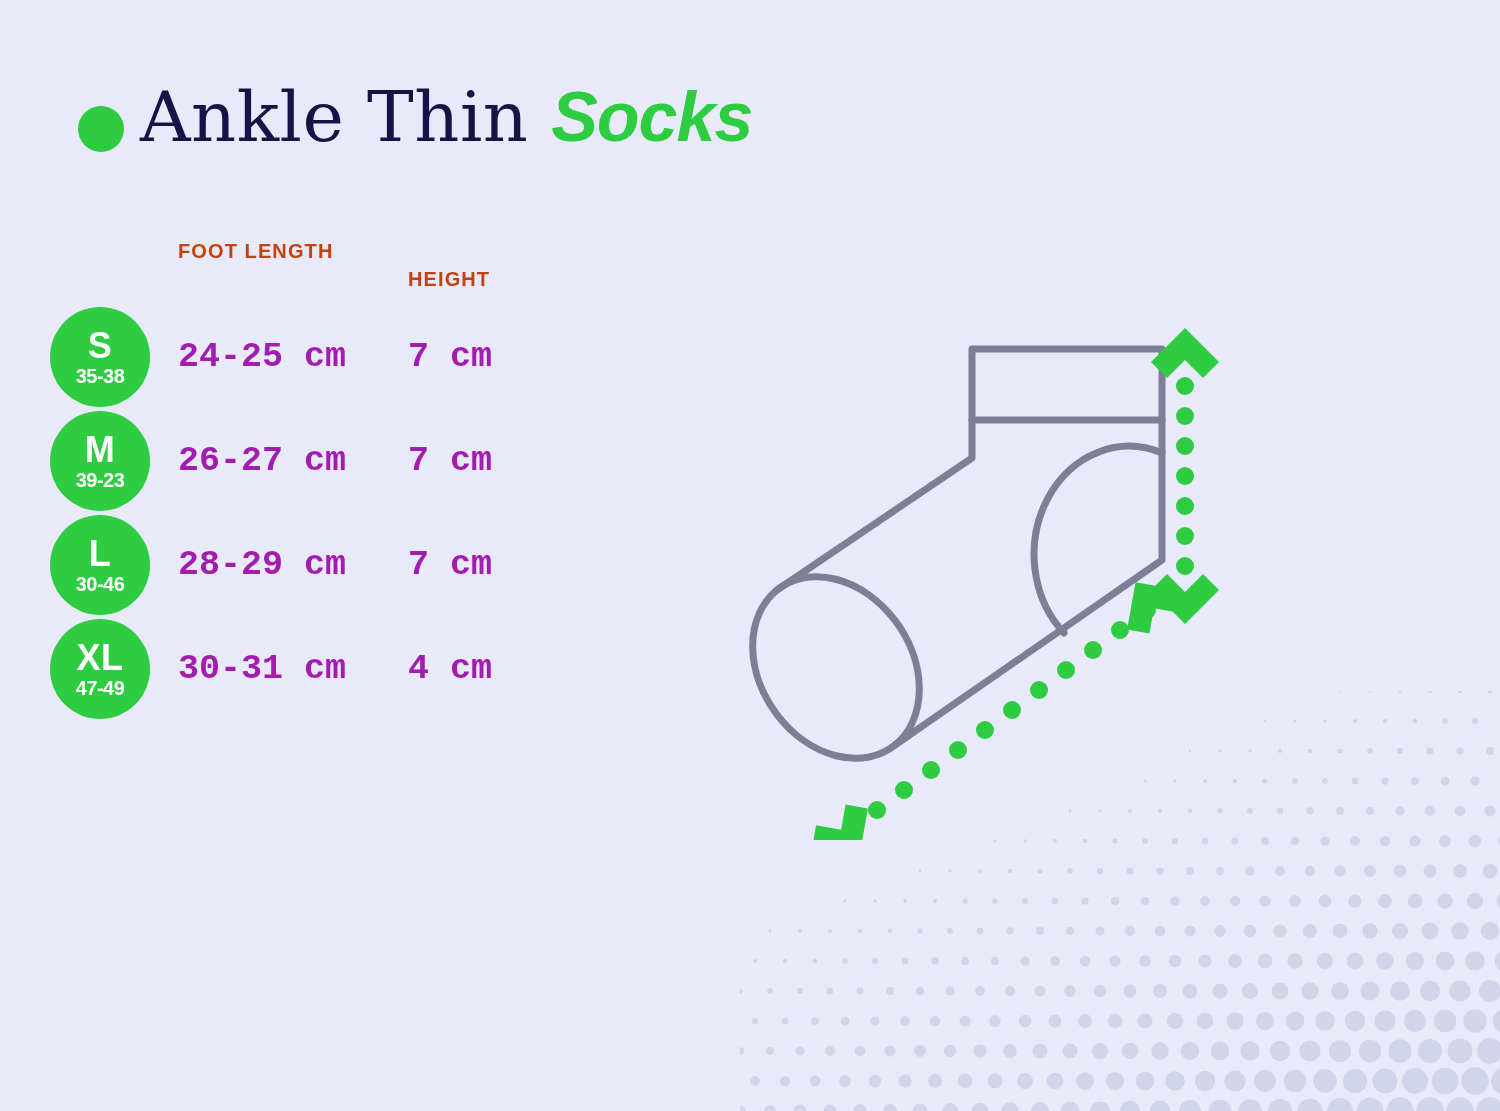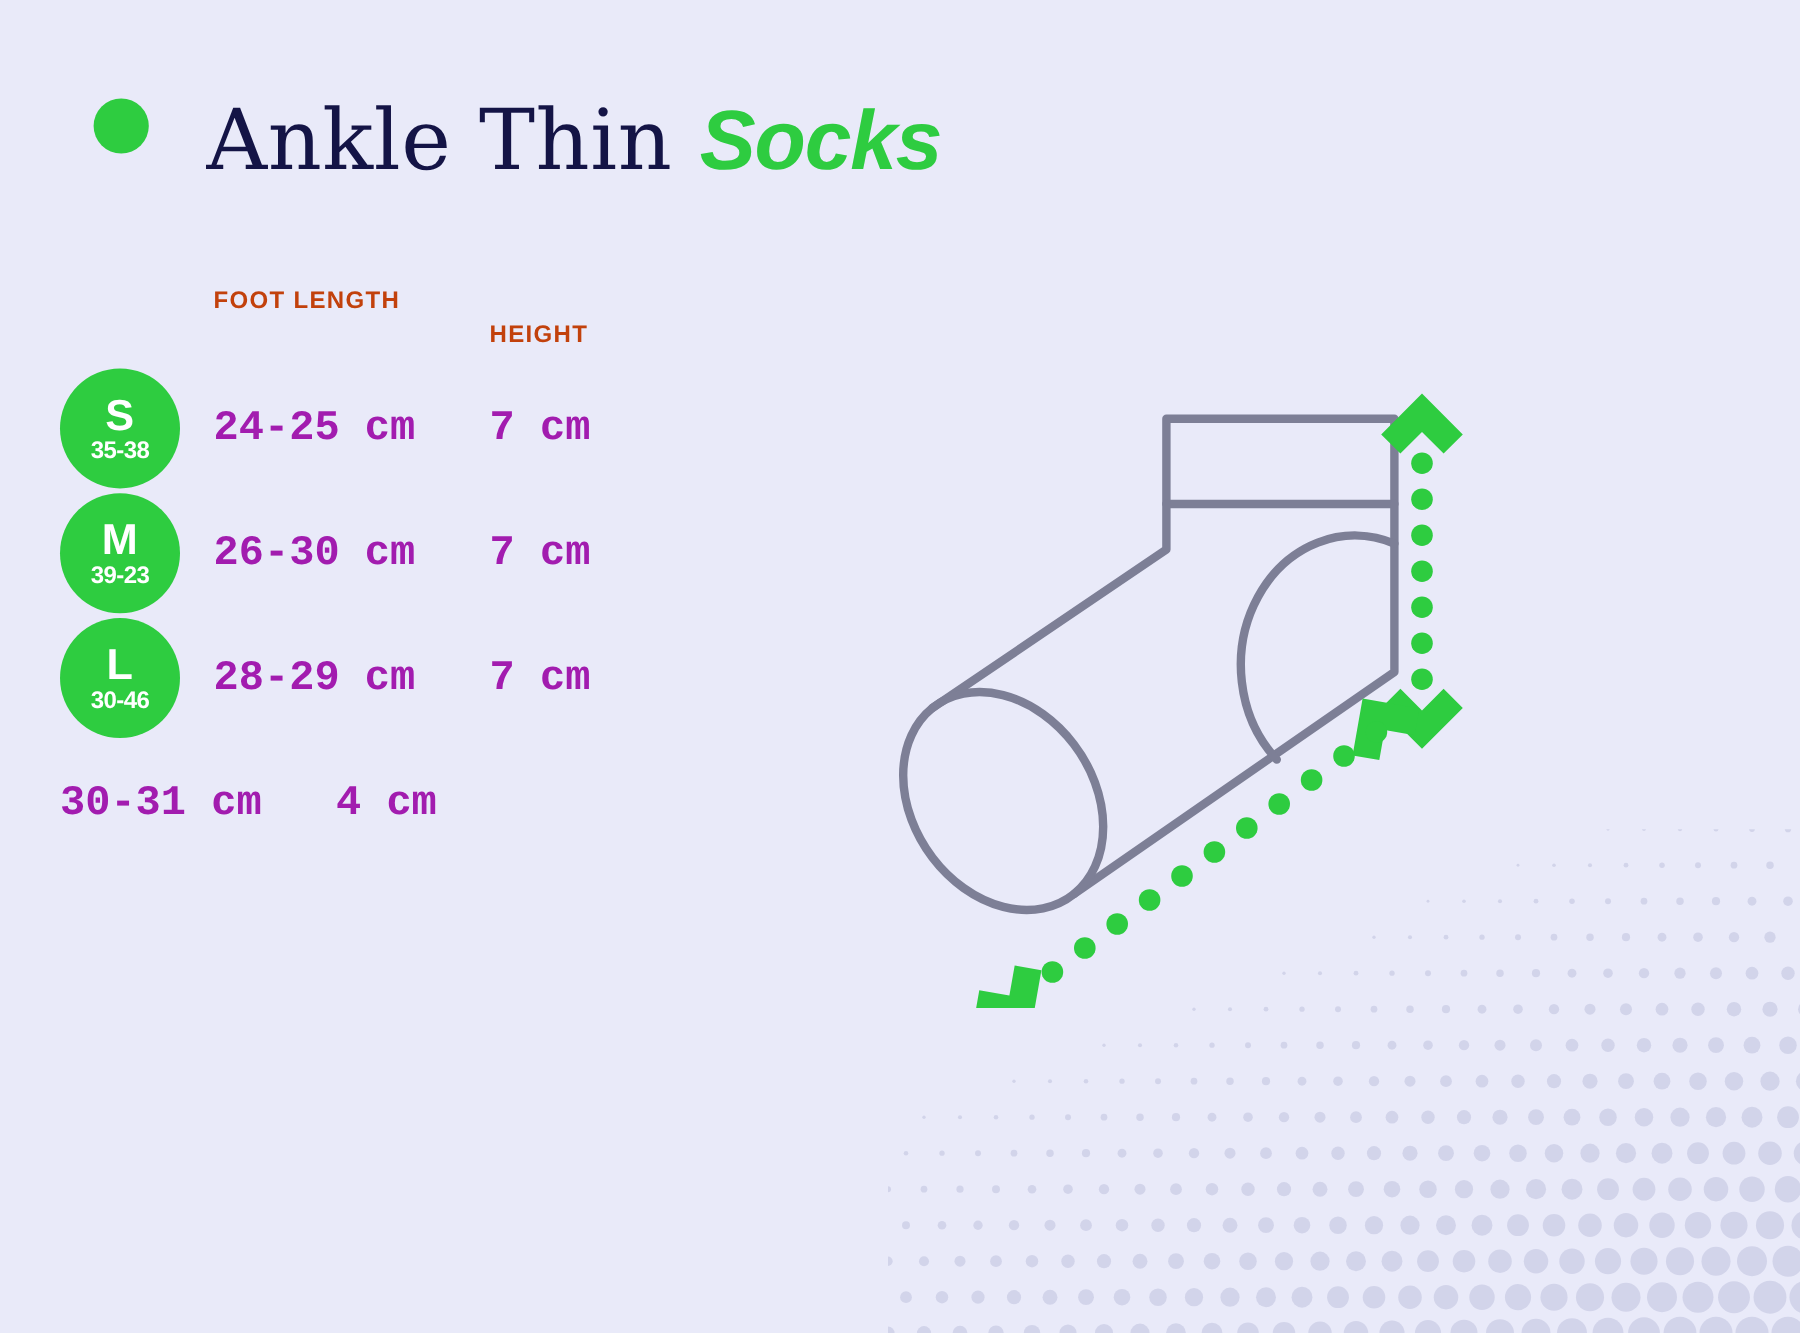--- a/index.html
+++ b/index.html
@@ -37,8 +37,8 @@
     left: 78px;
     top: 82px;
     display: flex;
-    align-items: flex-start;
-    gap: 48px;
+    align-items: flex-end;
+    gap: 16px;
   }
   .title-dot {
     width: 46px;

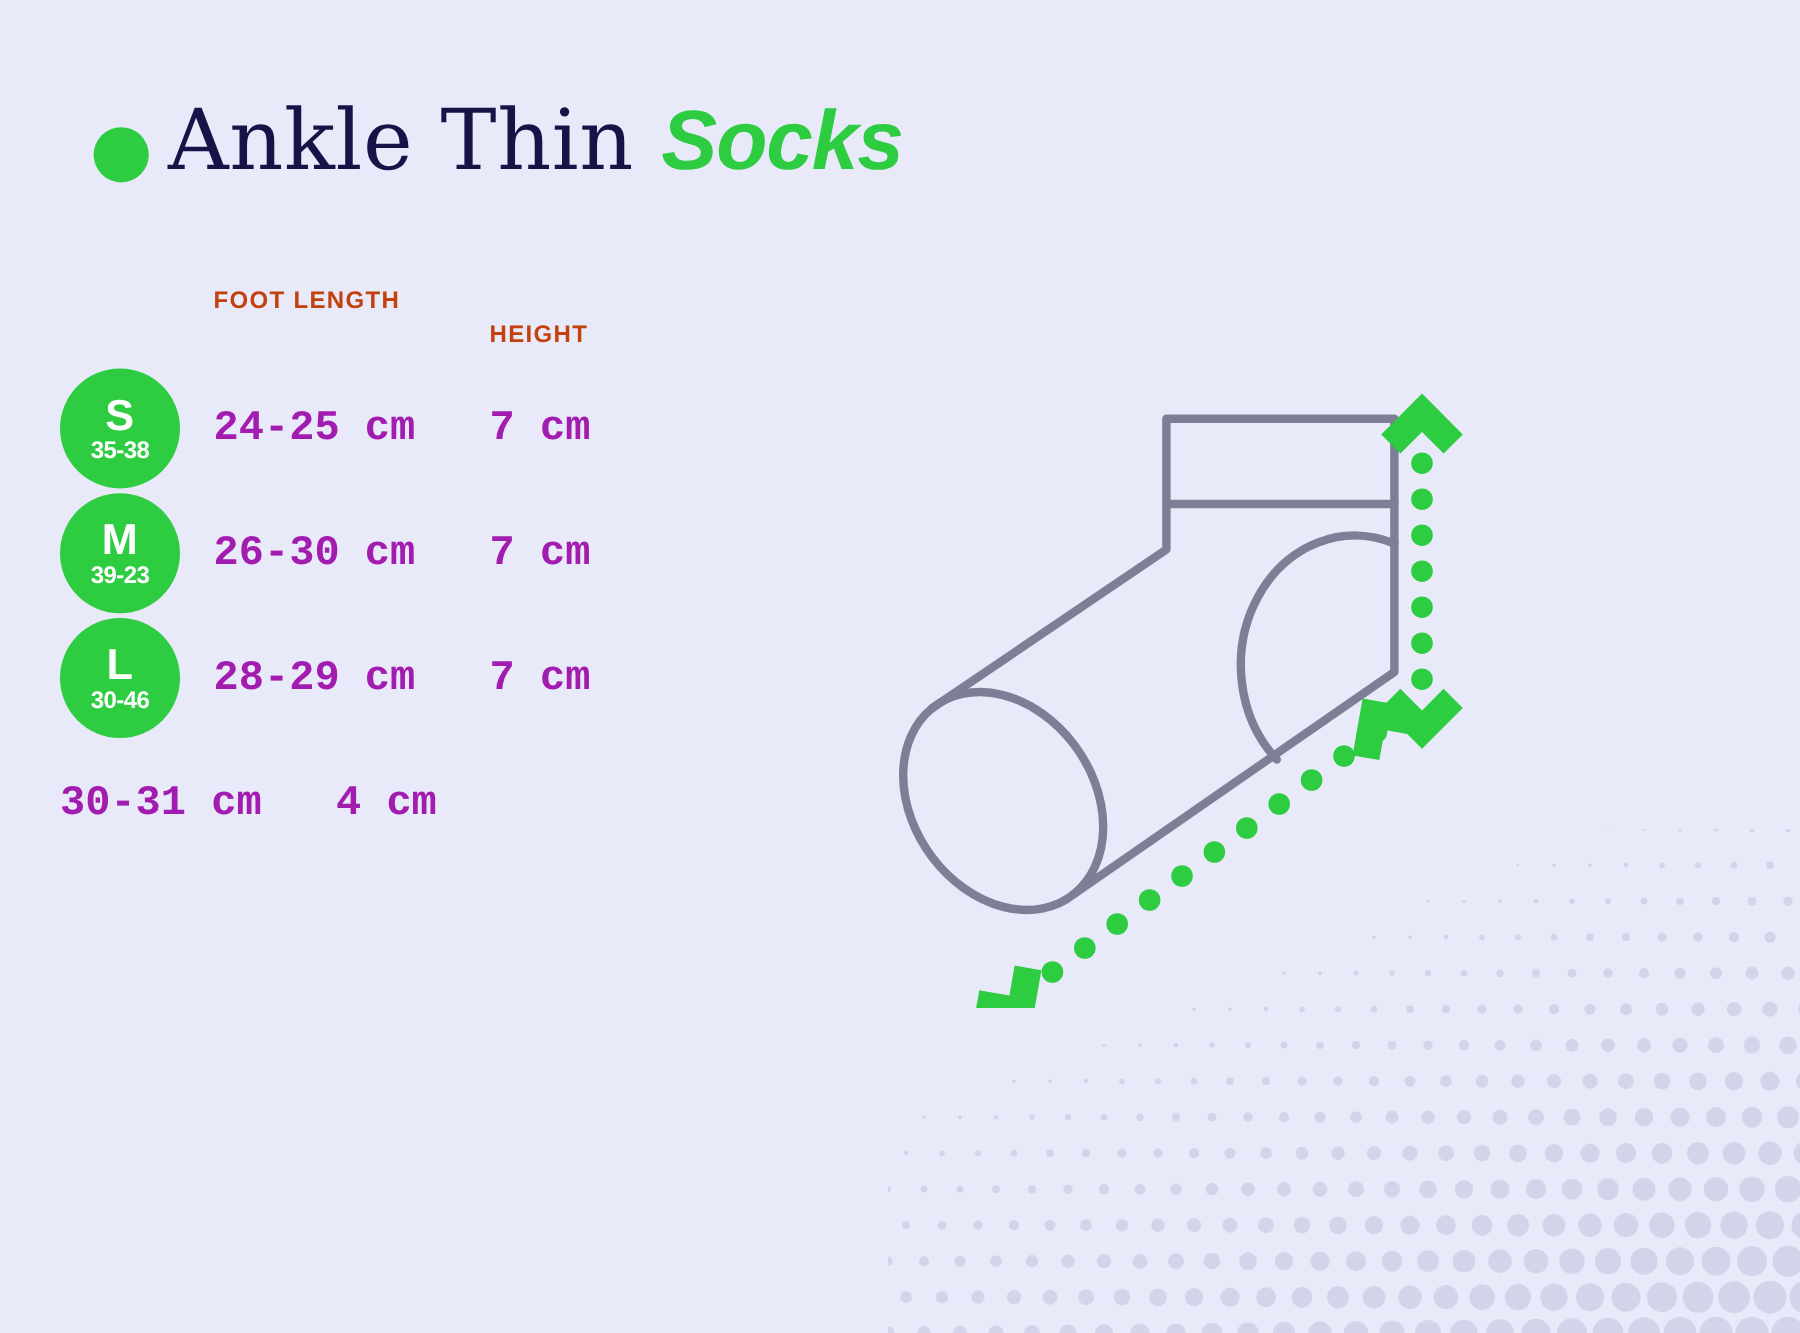--- a/index.html
+++ b/index.html
@@ -482,7 +482,7 @@
         <span class="badge-size">M</span>
         <span class="badge-range">39-23</span>
       </div>
-      <div class="cell foot">26-30 cm</div>
+      <div class="cell foot">26-27 cm</div>
       <div class="cell height">7 cm</div>
     </div>
 

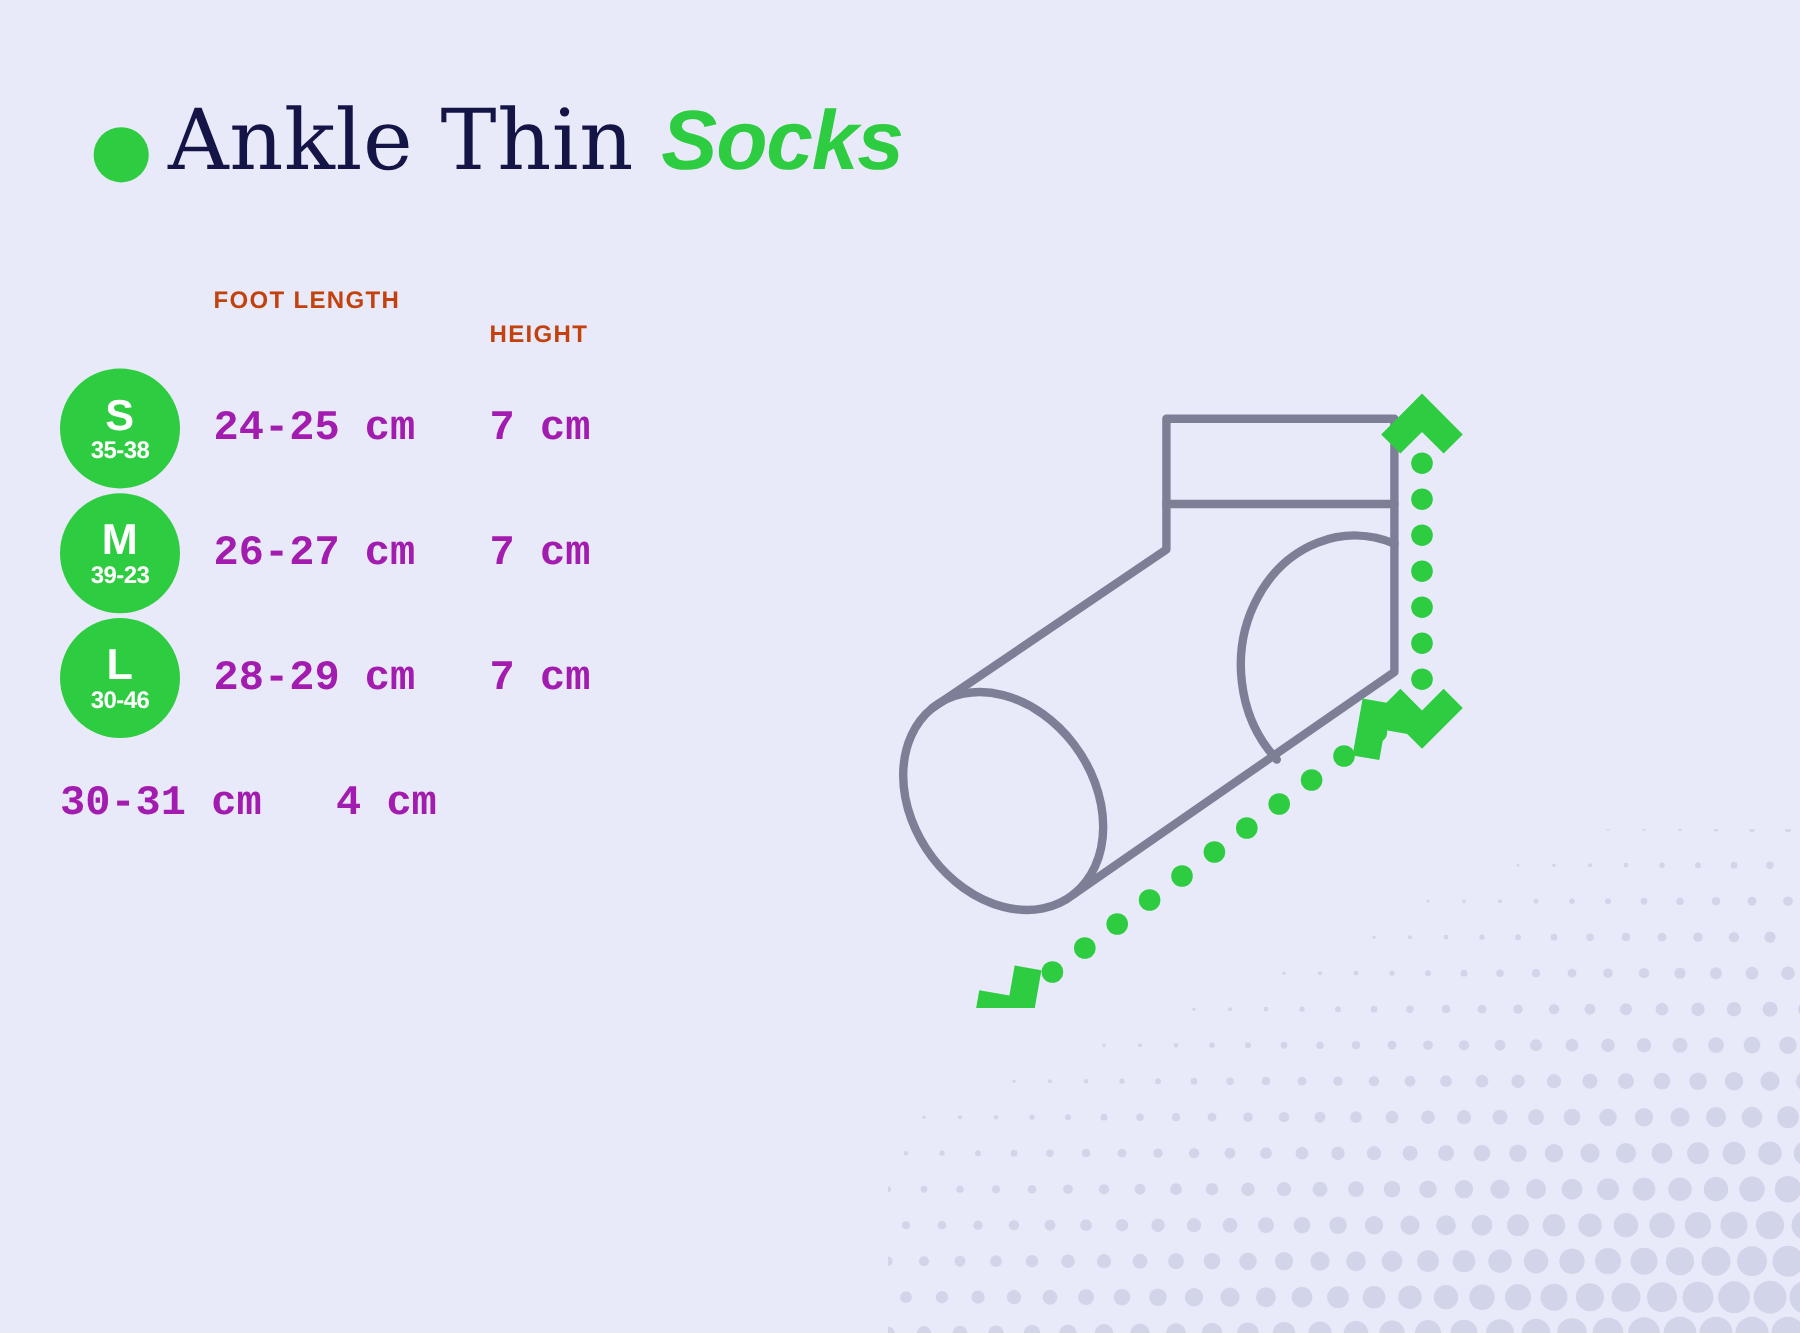--- a/index.html
+++ b/index.html
@@ -496,6 +496,10 @@
     </div>
 
     <div class="row">
+      <div class="badge">
+        <span class="badge-size">XL</span>
+        <span class="badge-range">47-49</span>
+      </div>
       <div class="cell foot">30-31 cm</div>
       <div class="cell height">4 cm</div>
     </div>

